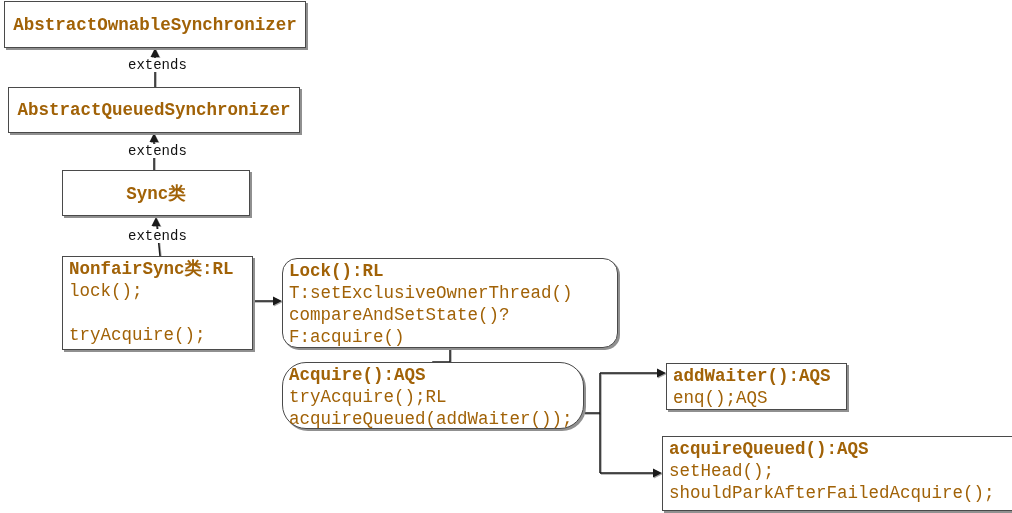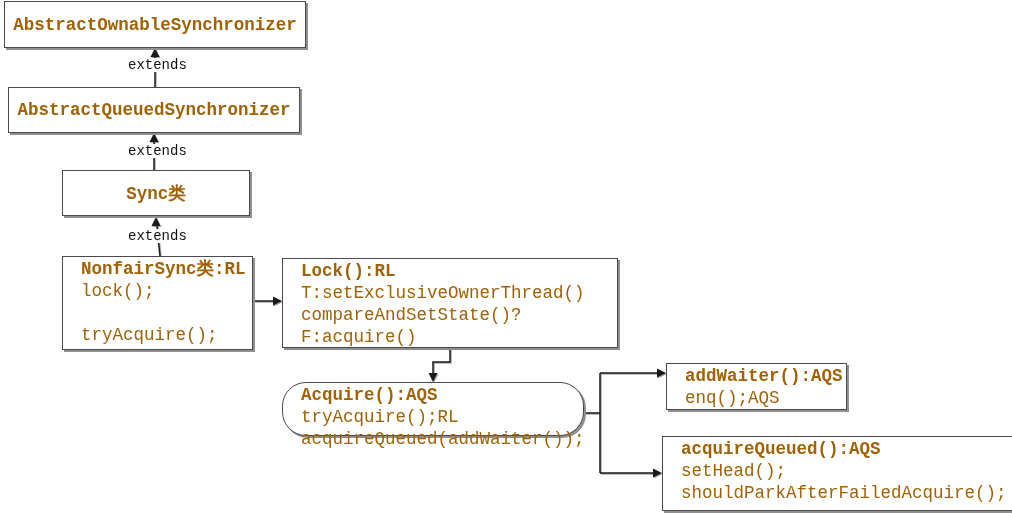--- a/index.html
+++ b/index.html
@@ -39,7 +39,7 @@
     font-weight: bold;
   }
   .flow-box {
-    padding: 1px 18px;
+    padding: 1px 6px;
   }
   .line {
     line-height: 22px;

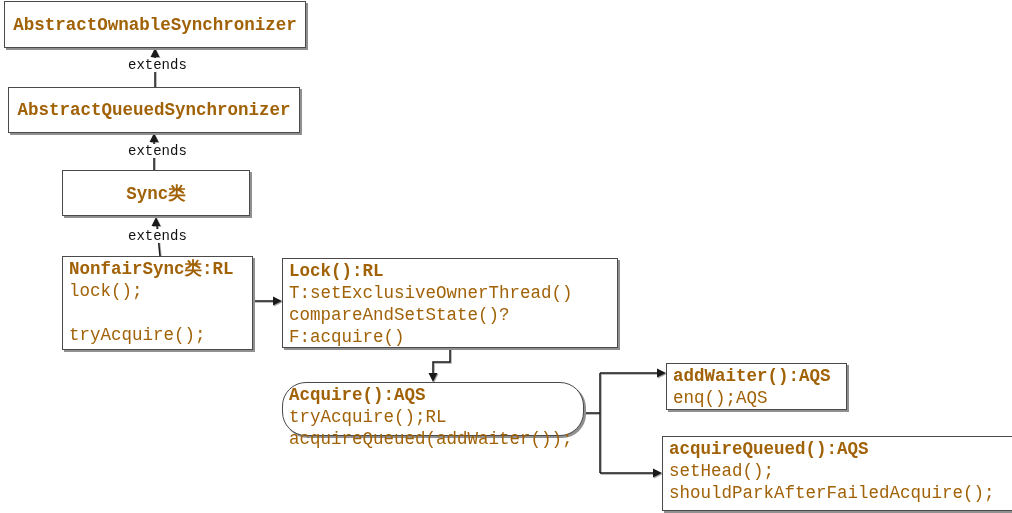--- a/index.html
+++ b/index.html
@@ -65,7 +65,7 @@
   #box-aqs  { left: 8px;   top: 87px;  width: 292px; height: 46px; }
   #box-sync { left: 62px;  top: 170px; width: 188px; height: 46px; }
   #box-nfs  { left: 62px;  top: 256px; width: 191px; height: 94px; }
-  #box-lock { left: 282px; top: 258px; width: 336px; height: 90px; }
+  #box-lock { left: 282px; top: 258px; width: 336px; height: 90px; border-radius: 15px; }
   #box-acq  { left: 282px; top: 382px; width: 302px; height: 54px; border-radius: 24px; }
   #box-aw   { left: 666px; top: 349px; width: 181px; height: 47px; margin-top: 14px; }
   #box-acqq { left: 662px; top: 436px; width: 361px; height: 75px; }

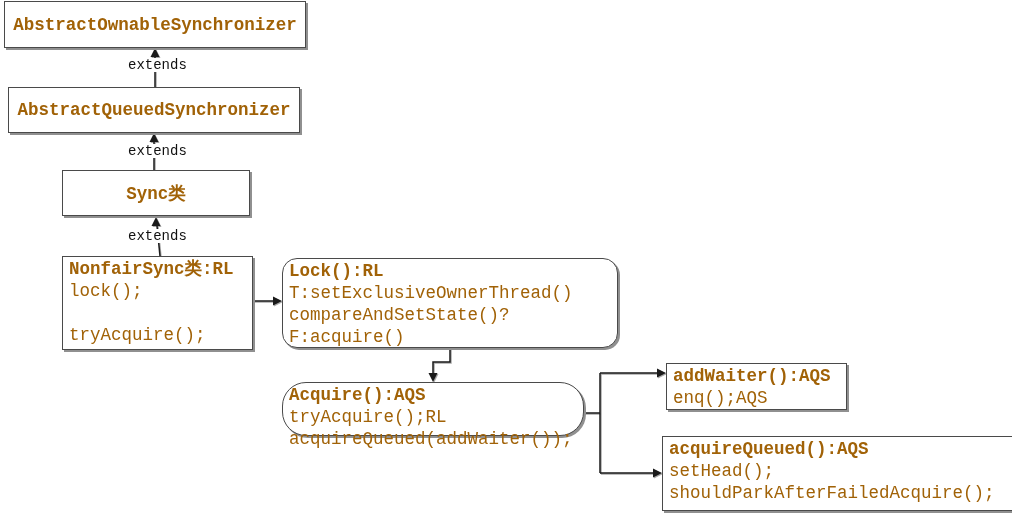--- a/index.html
+++ b/index.html
@@ -66,7 +66,7 @@
   #box-sync { left: 62px;  top: 170px; width: 188px; height: 46px; }
   #box-nfs  { left: 62px;  top: 256px; width: 191px; height: 94px; }
   #box-lock { left: 282px; top: 258px; width: 336px; height: 90px; border-radius: 15px; }
-  #box-acq  { left: 282px; top: 382px; width: 302px; height: 54px; border-radius: 24px; }
+  #box-acq  { left: 282px; top: 362px; width: 302px; height: 67px; border-radius: 24px; }
   #box-aw   { left: 666px; top: 349px; width: 181px; height: 47px; margin-top: 14px; }
   #box-acqq { left: 662px; top: 436px; width: 361px; height: 75px; }
   #lbl-ext1 { left: 128px; top: 58px; }

